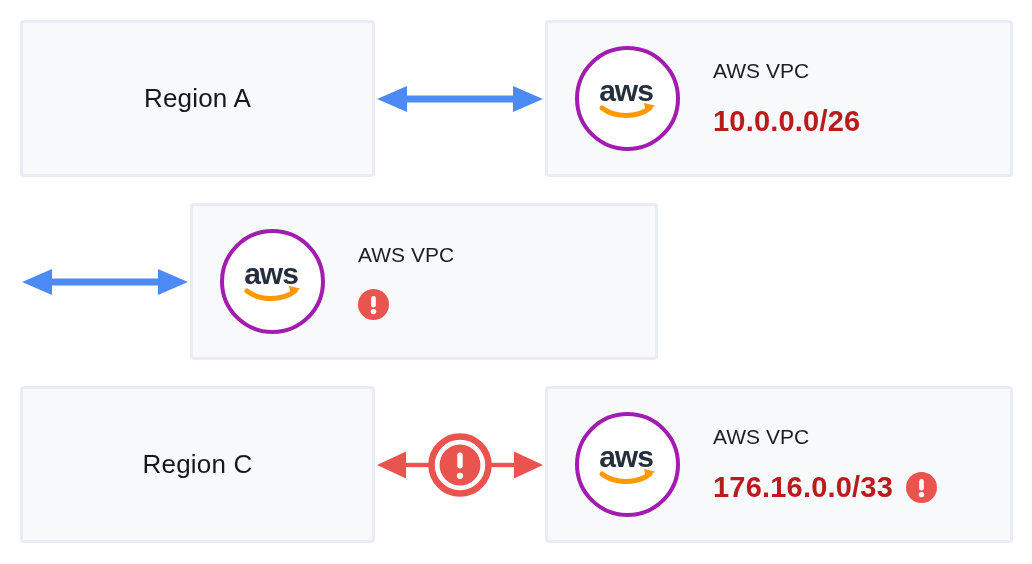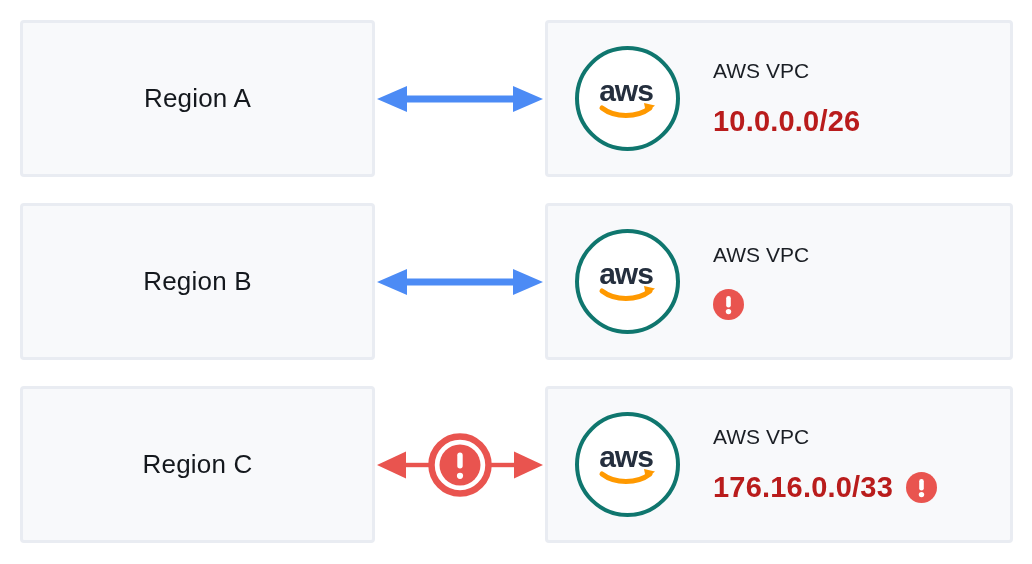--- a/index.html
+++ b/index.html
@@ -63,7 +63,7 @@
     height: 105px;
     box-sizing: border-box;
     background: #ffffff;
-    border: 4px solid #0f766e;
+    border: 4px solid #a21caf;
     border-radius: 50%;
     display: flex;
     align-items: center;

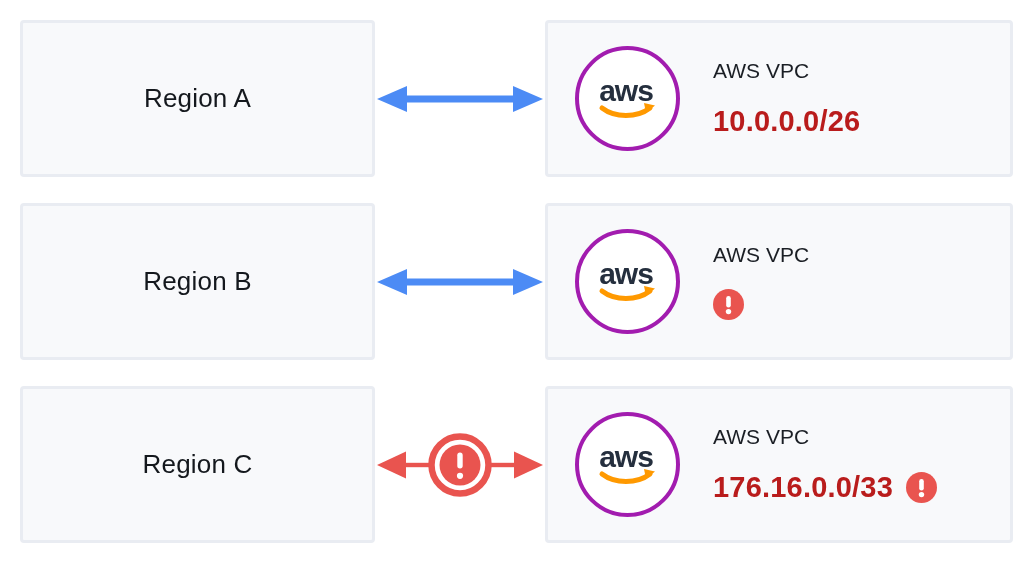--- a/index.html
+++ b/index.html
@@ -126,9 +126,6 @@
   </div>
 
   <div class="row">
-    <div class="region-box">
-      <span class="region-label">Region B</span>
-    </div>
     <div class="connector">
       <svg width="170" height="46" viewBox="0 0 170 46">
         <rect x="27" y="19.5" width="116" height="7" fill="#4C8BF5"></rect>

